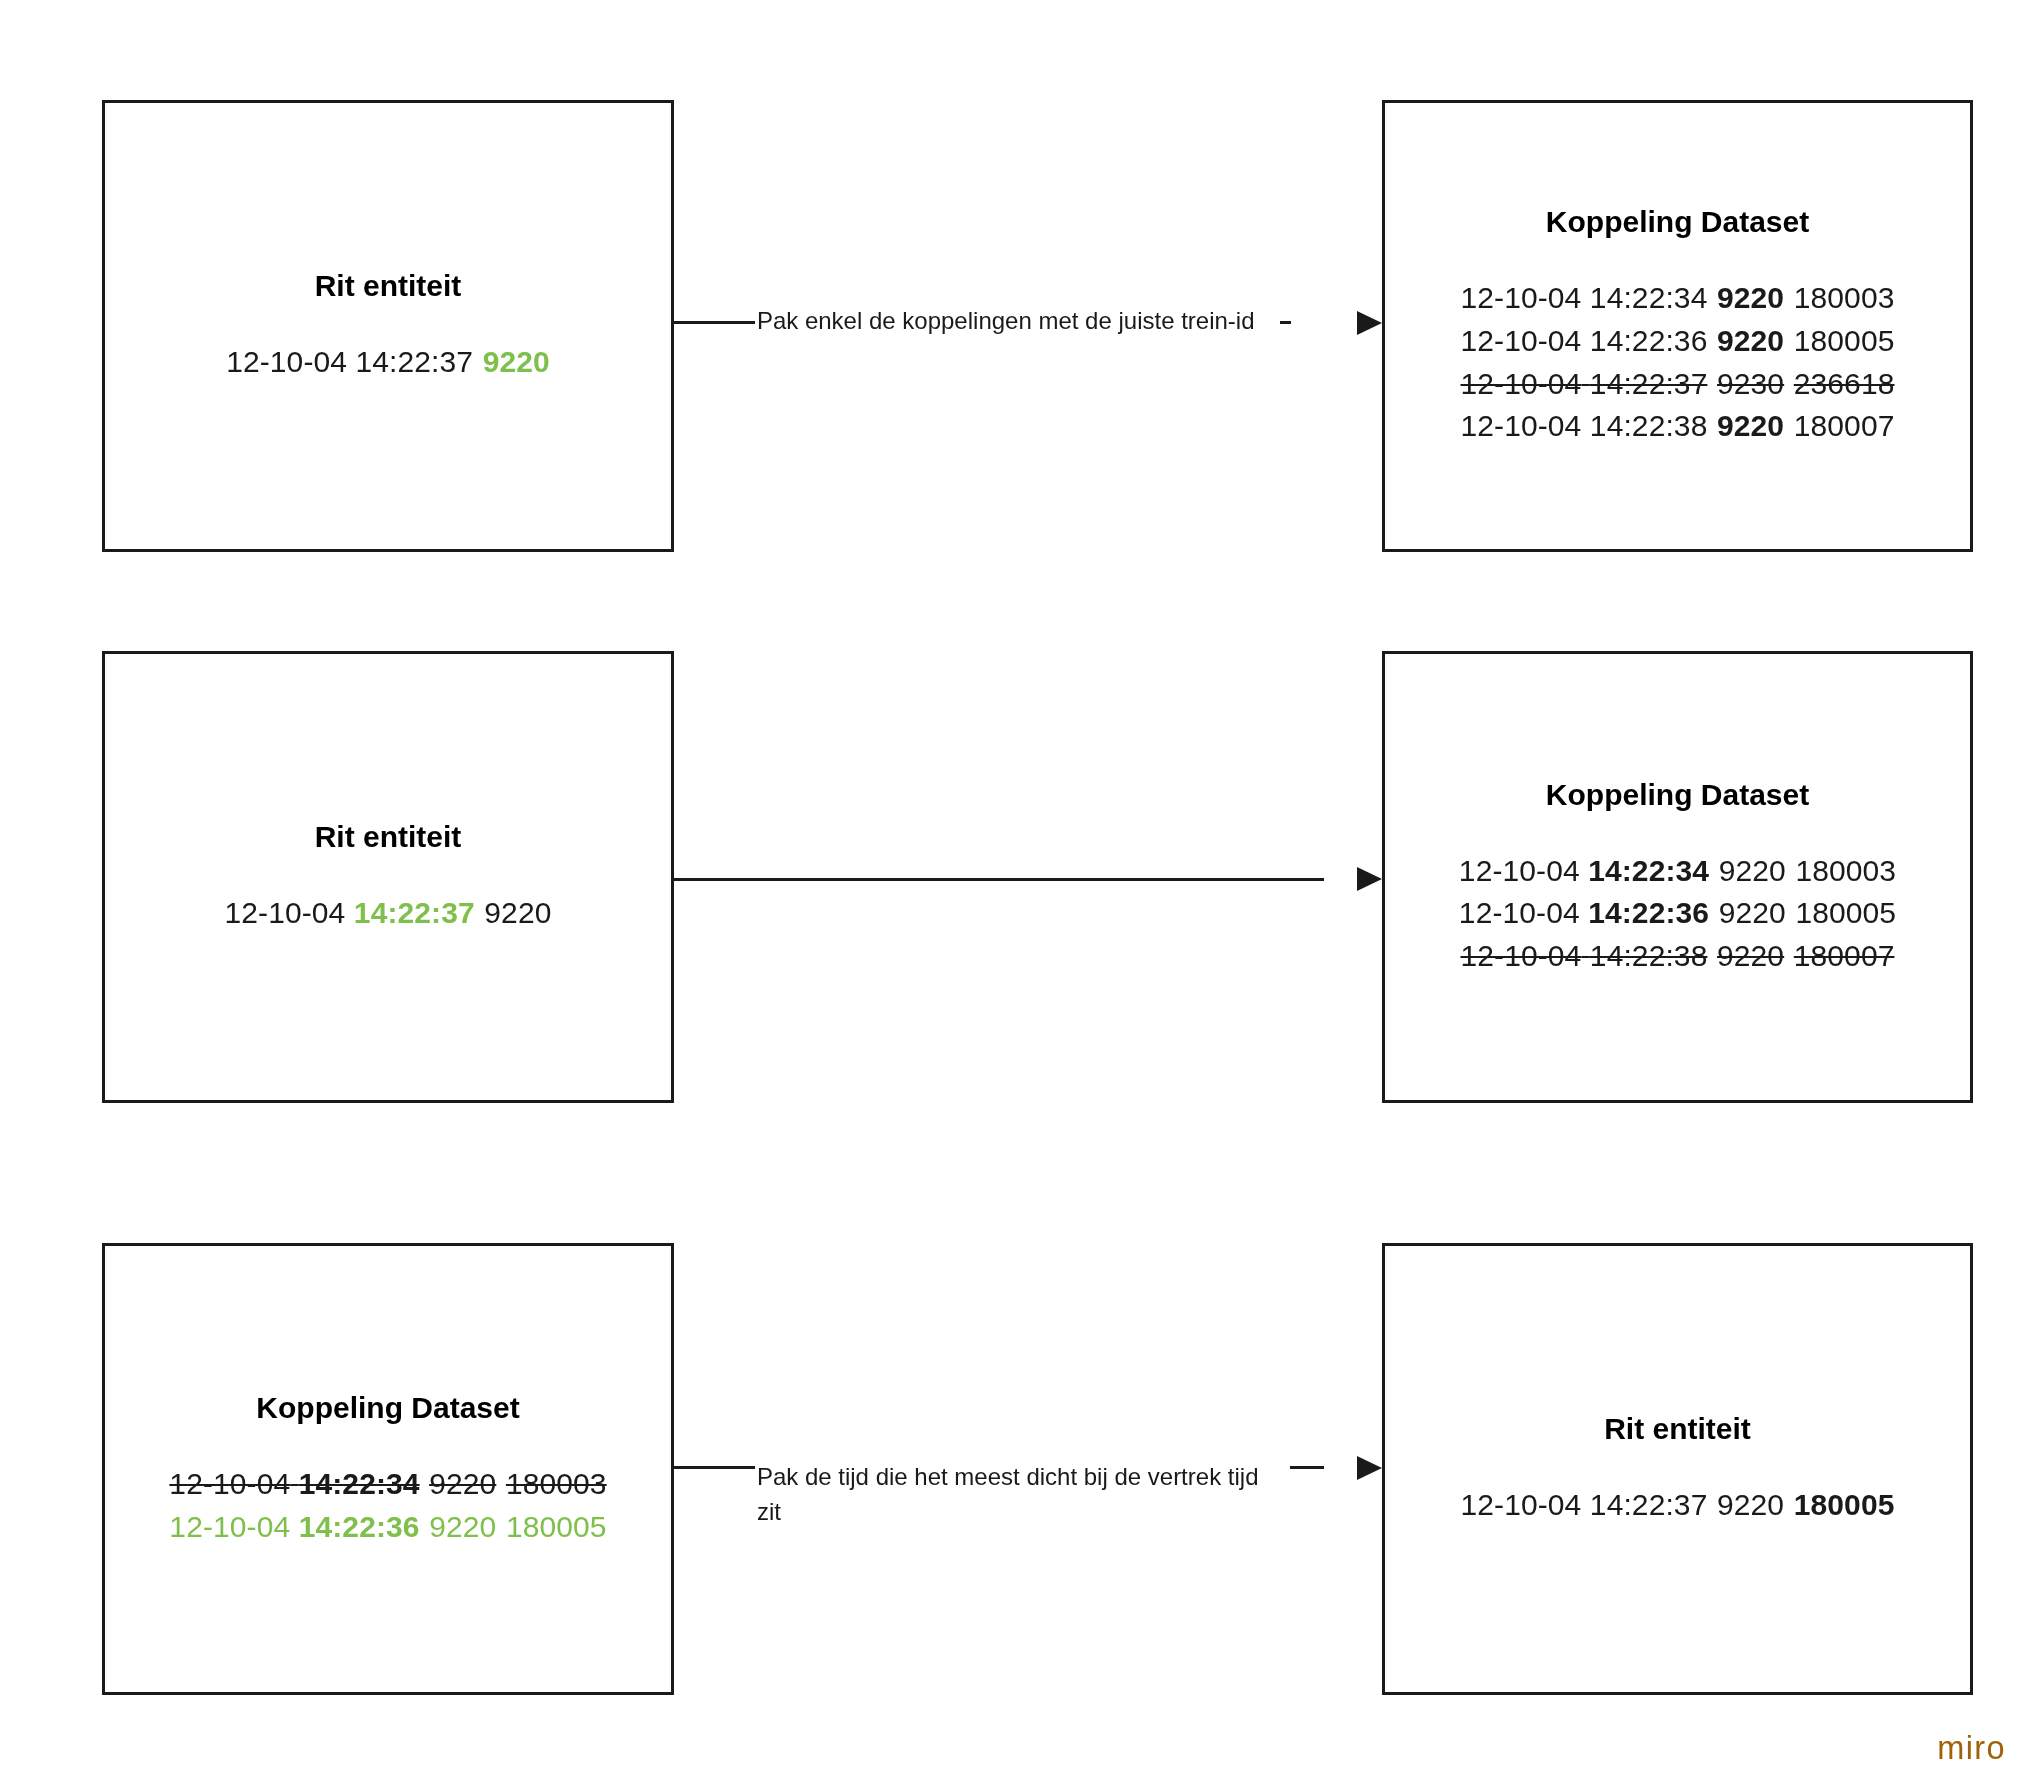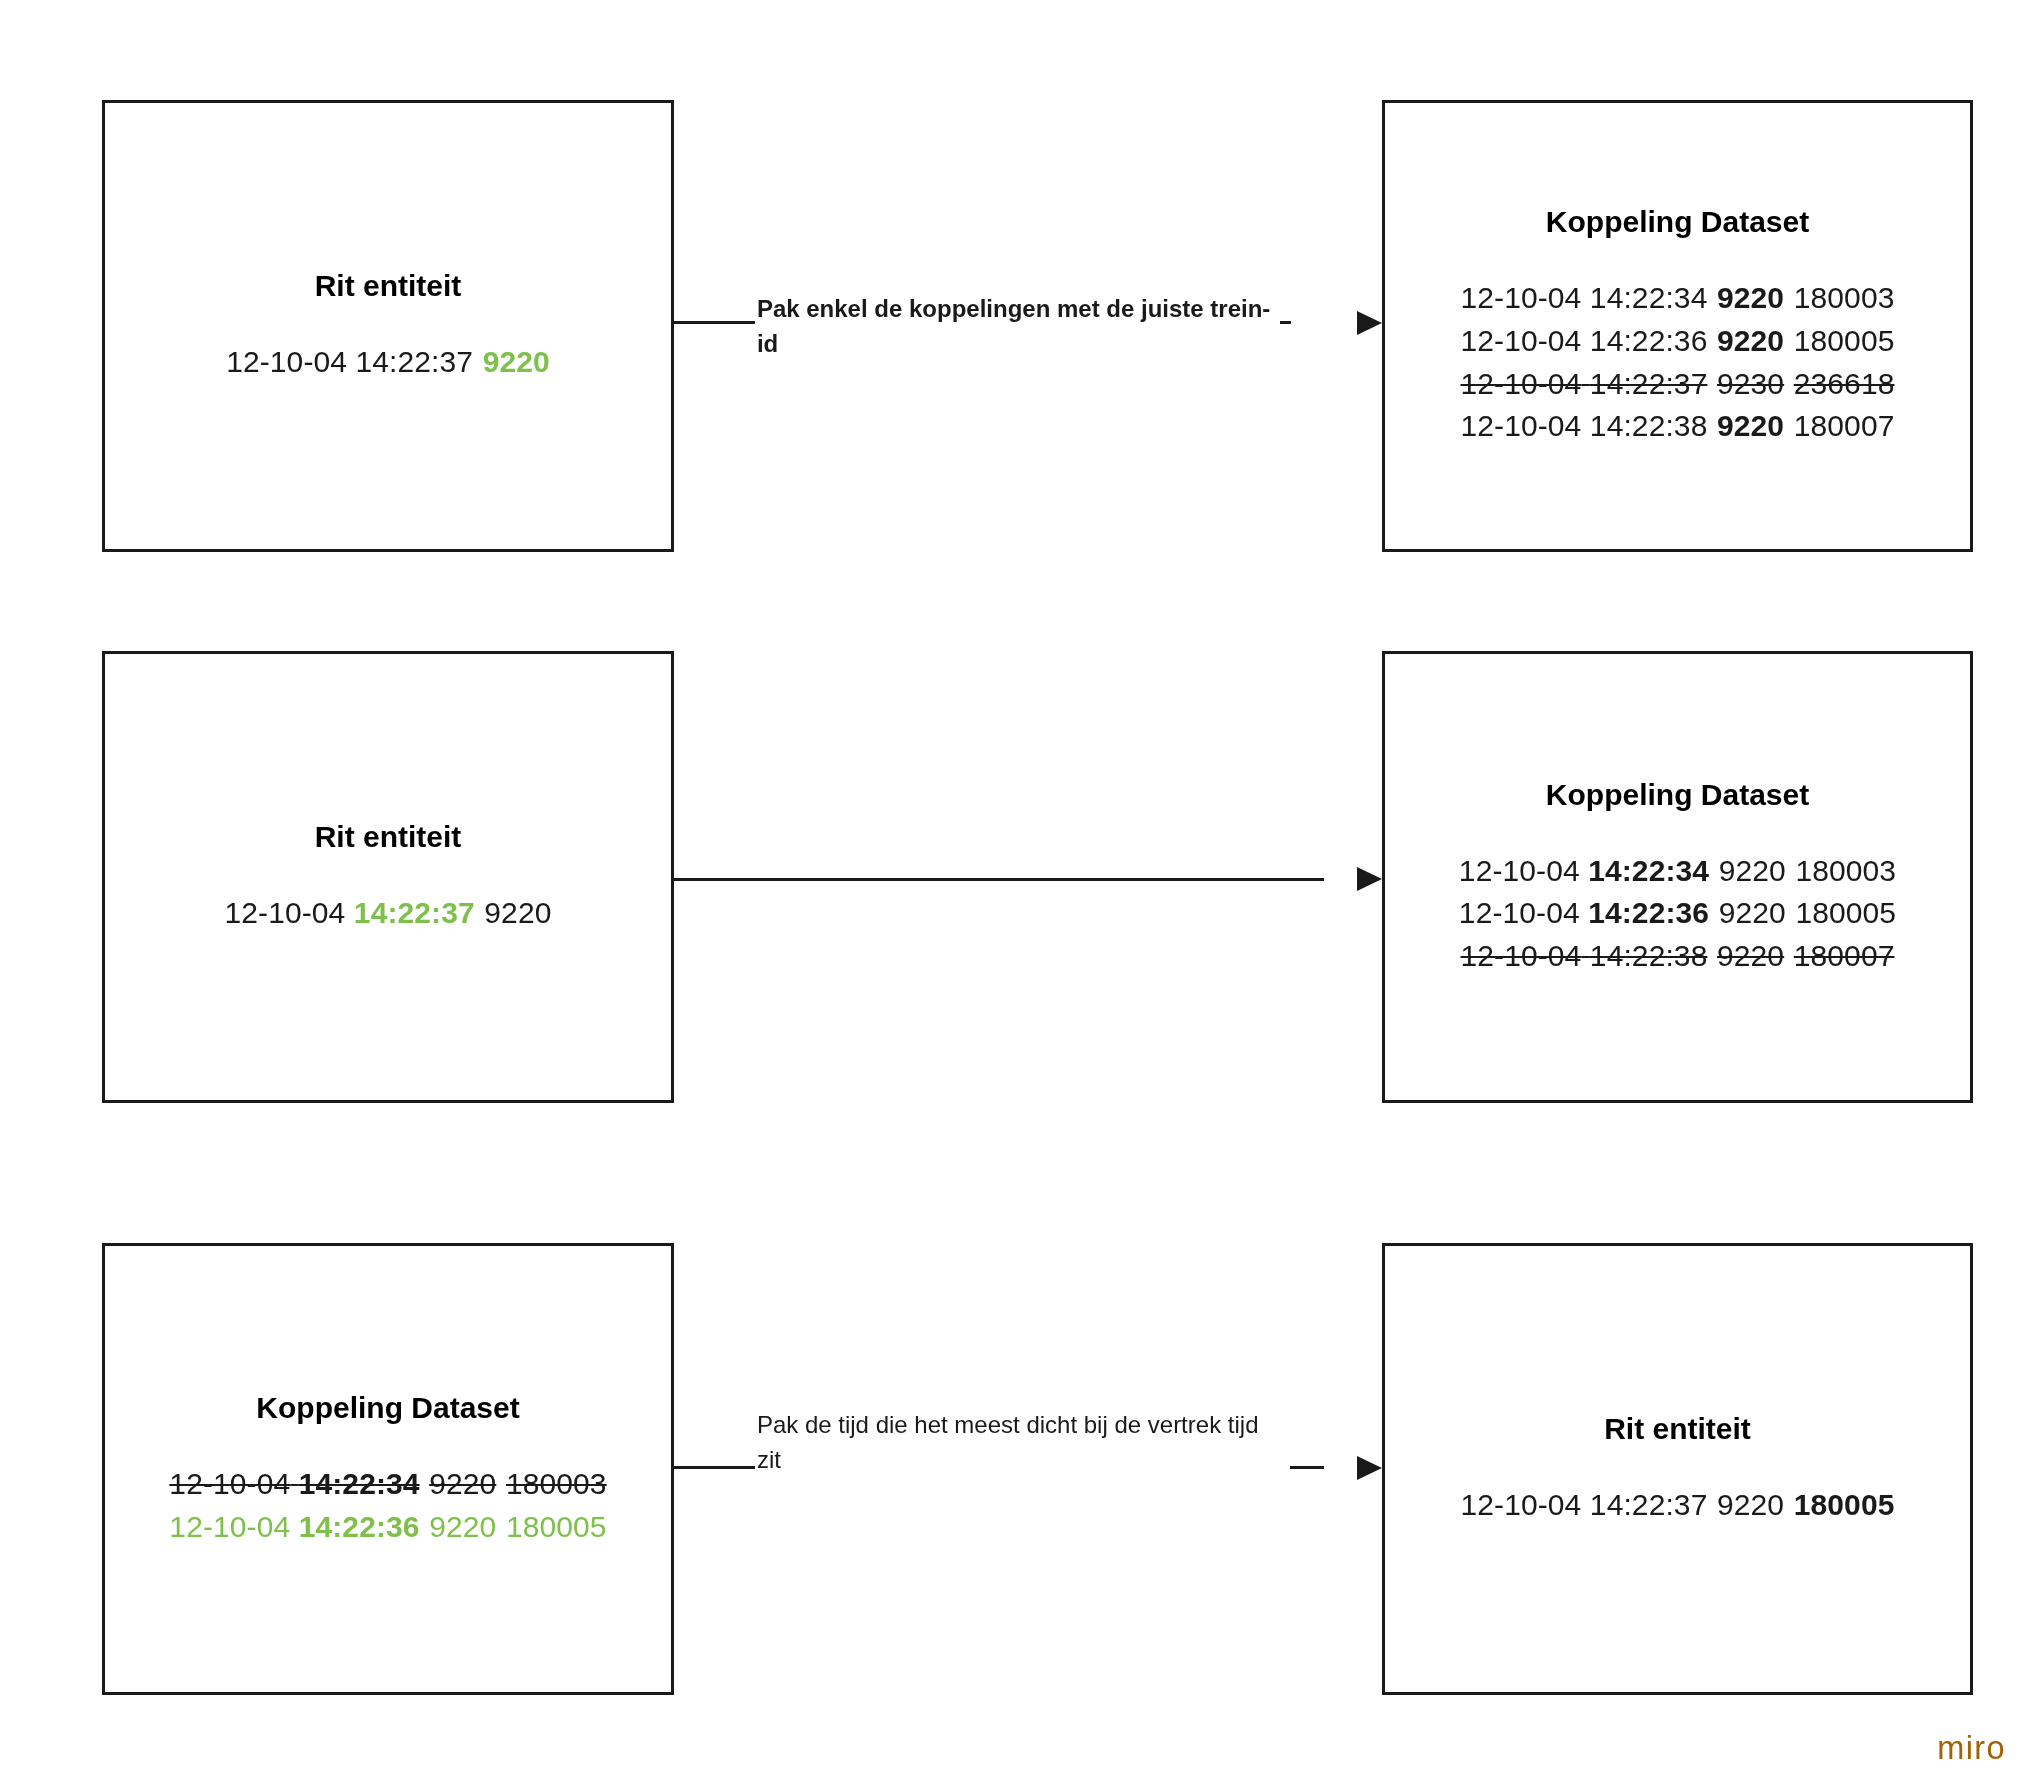--- a/index.html
+++ b/index.html
@@ -108,7 +108,7 @@
 
   <div class="conn-line" style="left:674px; top:321px; width:617px;"></div>
   <div class="conn-head" style="left:1357px; top:311px;"></div>
-  <div class="conn-label" style="left:755px; top:292px; width:521px;font-weight:bold;">Pak enkel de koppelingen met de juiste trein-id</div>
+  <div class="conn-label" style="left:755px; top:304px; width:521px;">Pak enkel de koppelingen met de juiste trein-id</div>
 
   <div class="box" style="left:1382px; top:100px; width:591px; height:452px;">
     <div class="box-title">Koppeling Dataset</div>

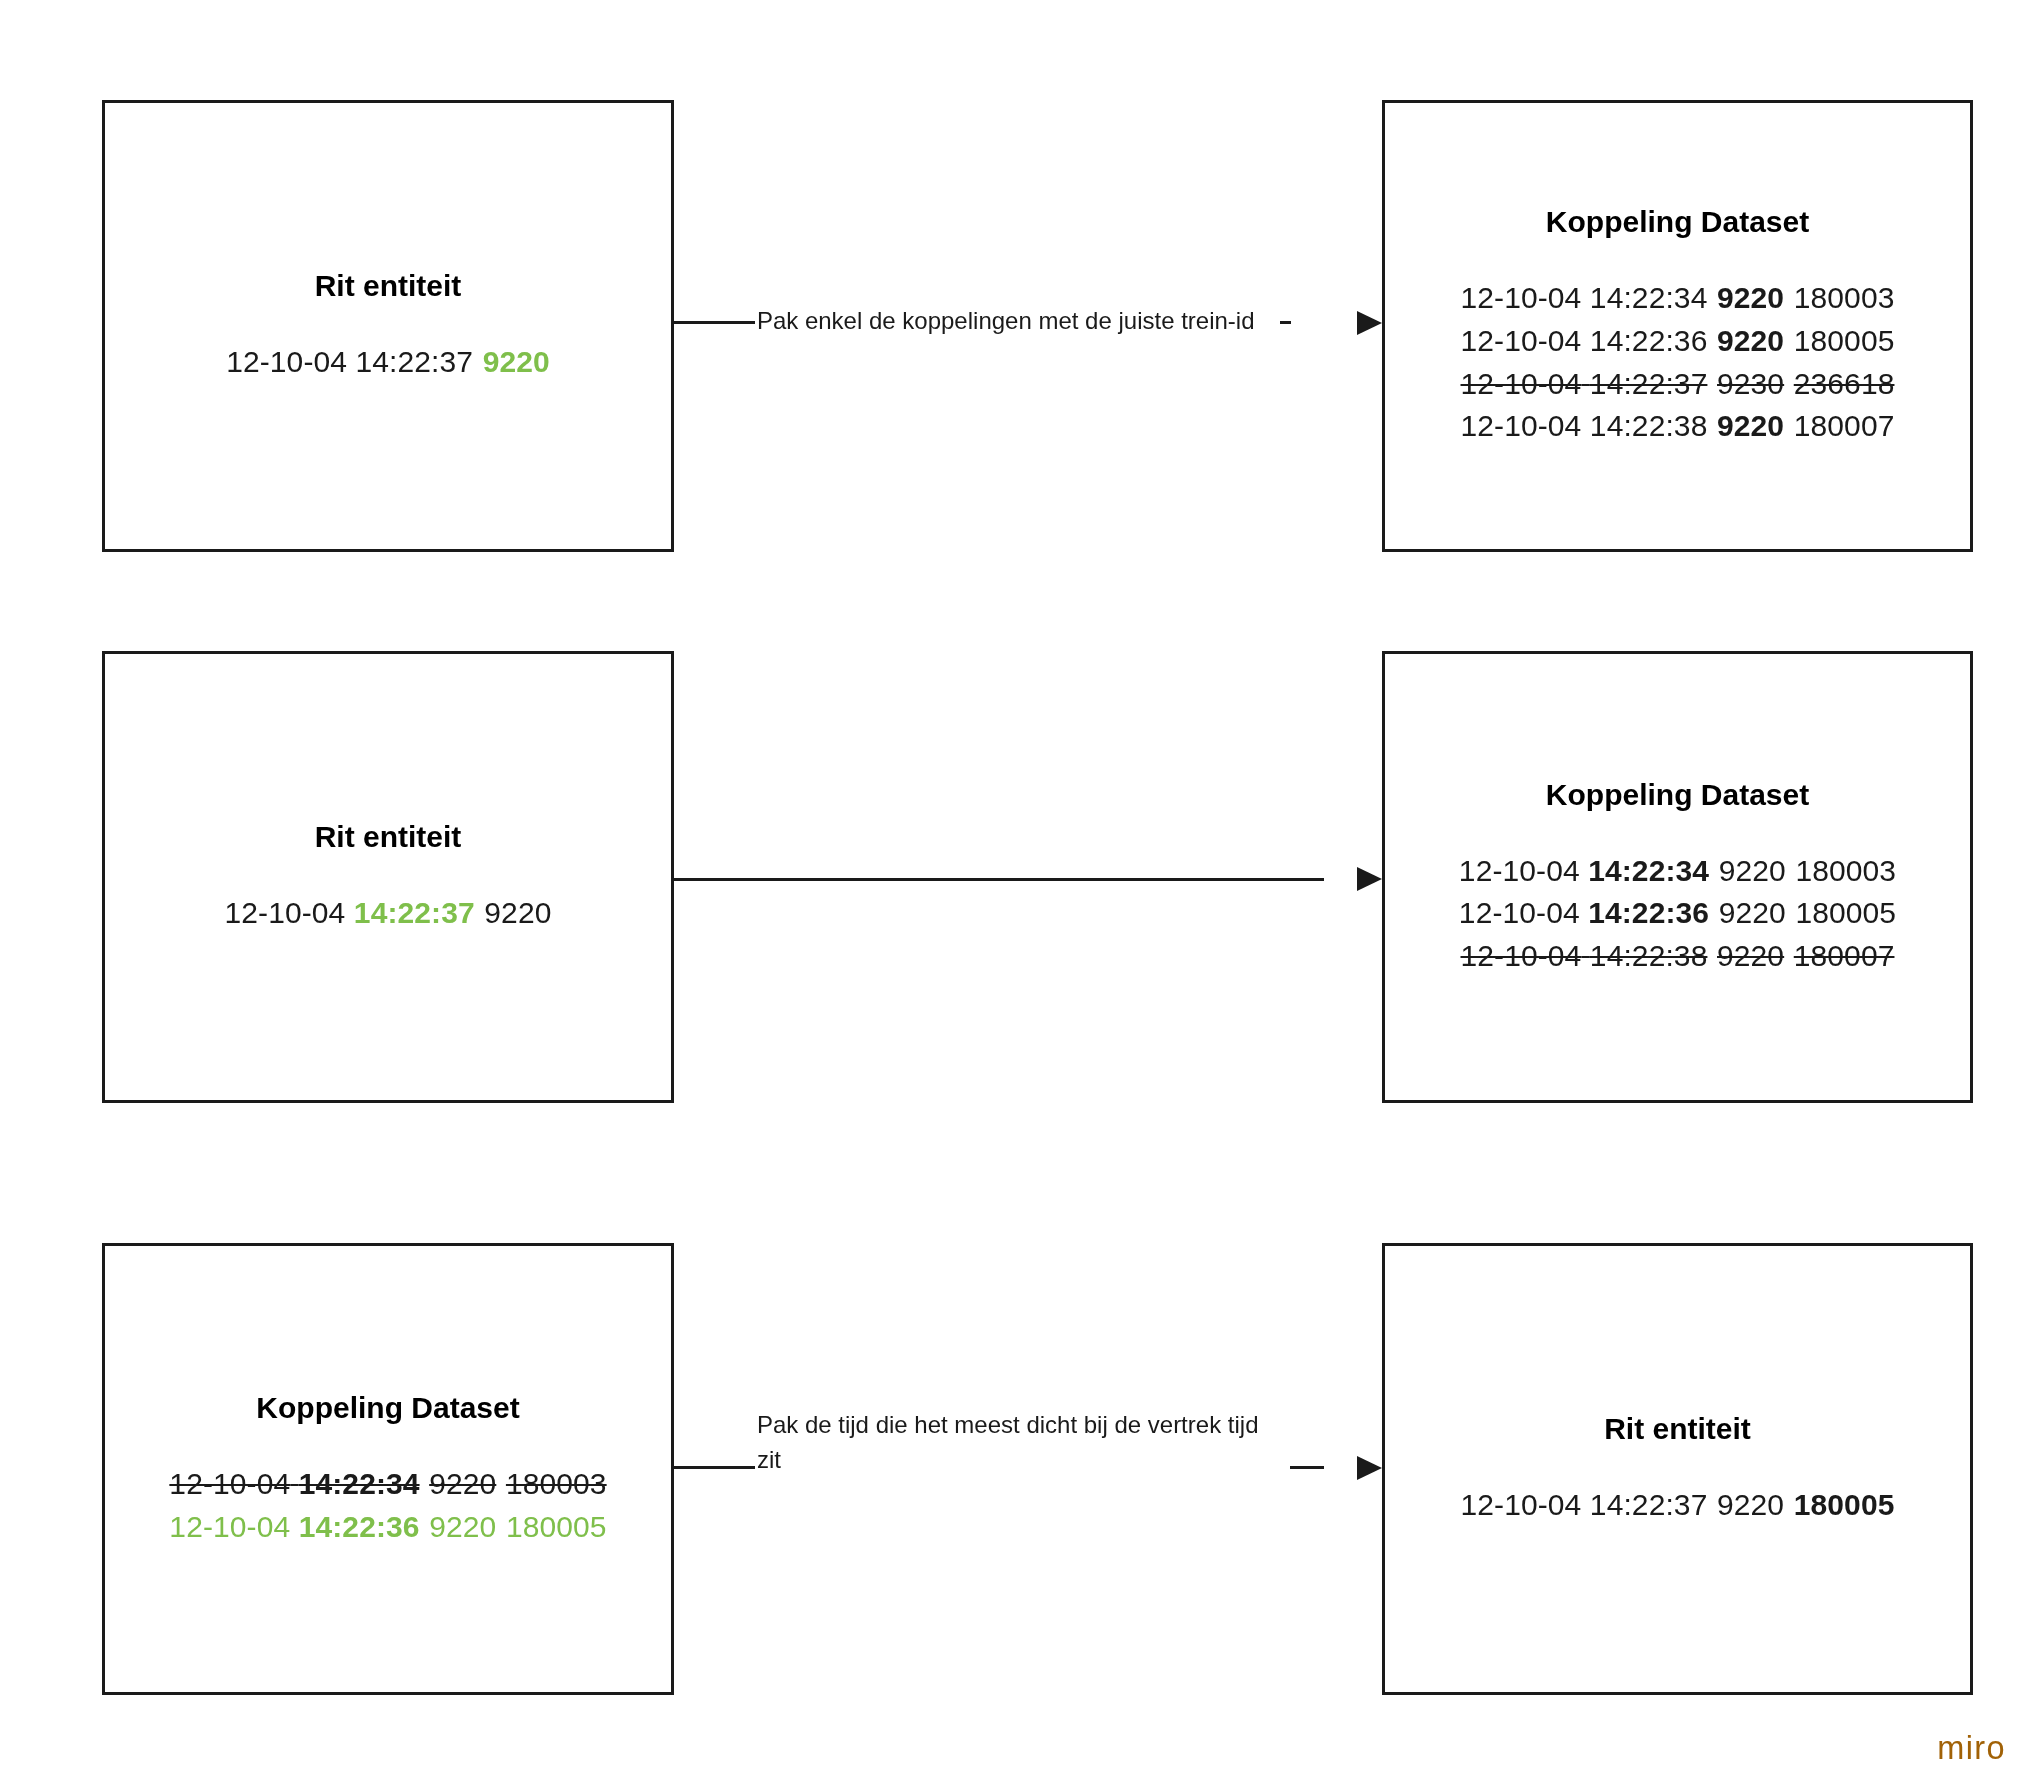--- a/index.html
+++ b/index.html
@@ -149,7 +149,7 @@
 
   <div class="conn-line" style="left:674px; top:1466px; width:650px;"></div>
   <div class="conn-head" style="left:1357px; top:1456px;"></div>
-  <div class="conn-label" style="left:755px; top:1408px; width:531px;">Pak de tijd die het meest dicht bij de vertrek tijd zit</div>
+  <div class="conn-label" style="left:755px; top:1460px; width:531px;">Pak de tijd die het meest dicht bij de vertrek tijd zit</div>
 
   <div class="box" style="left:1382px; top:1243px; width:591px; height:452px;">
     <div class="box-title">Rit entiteit</div>

